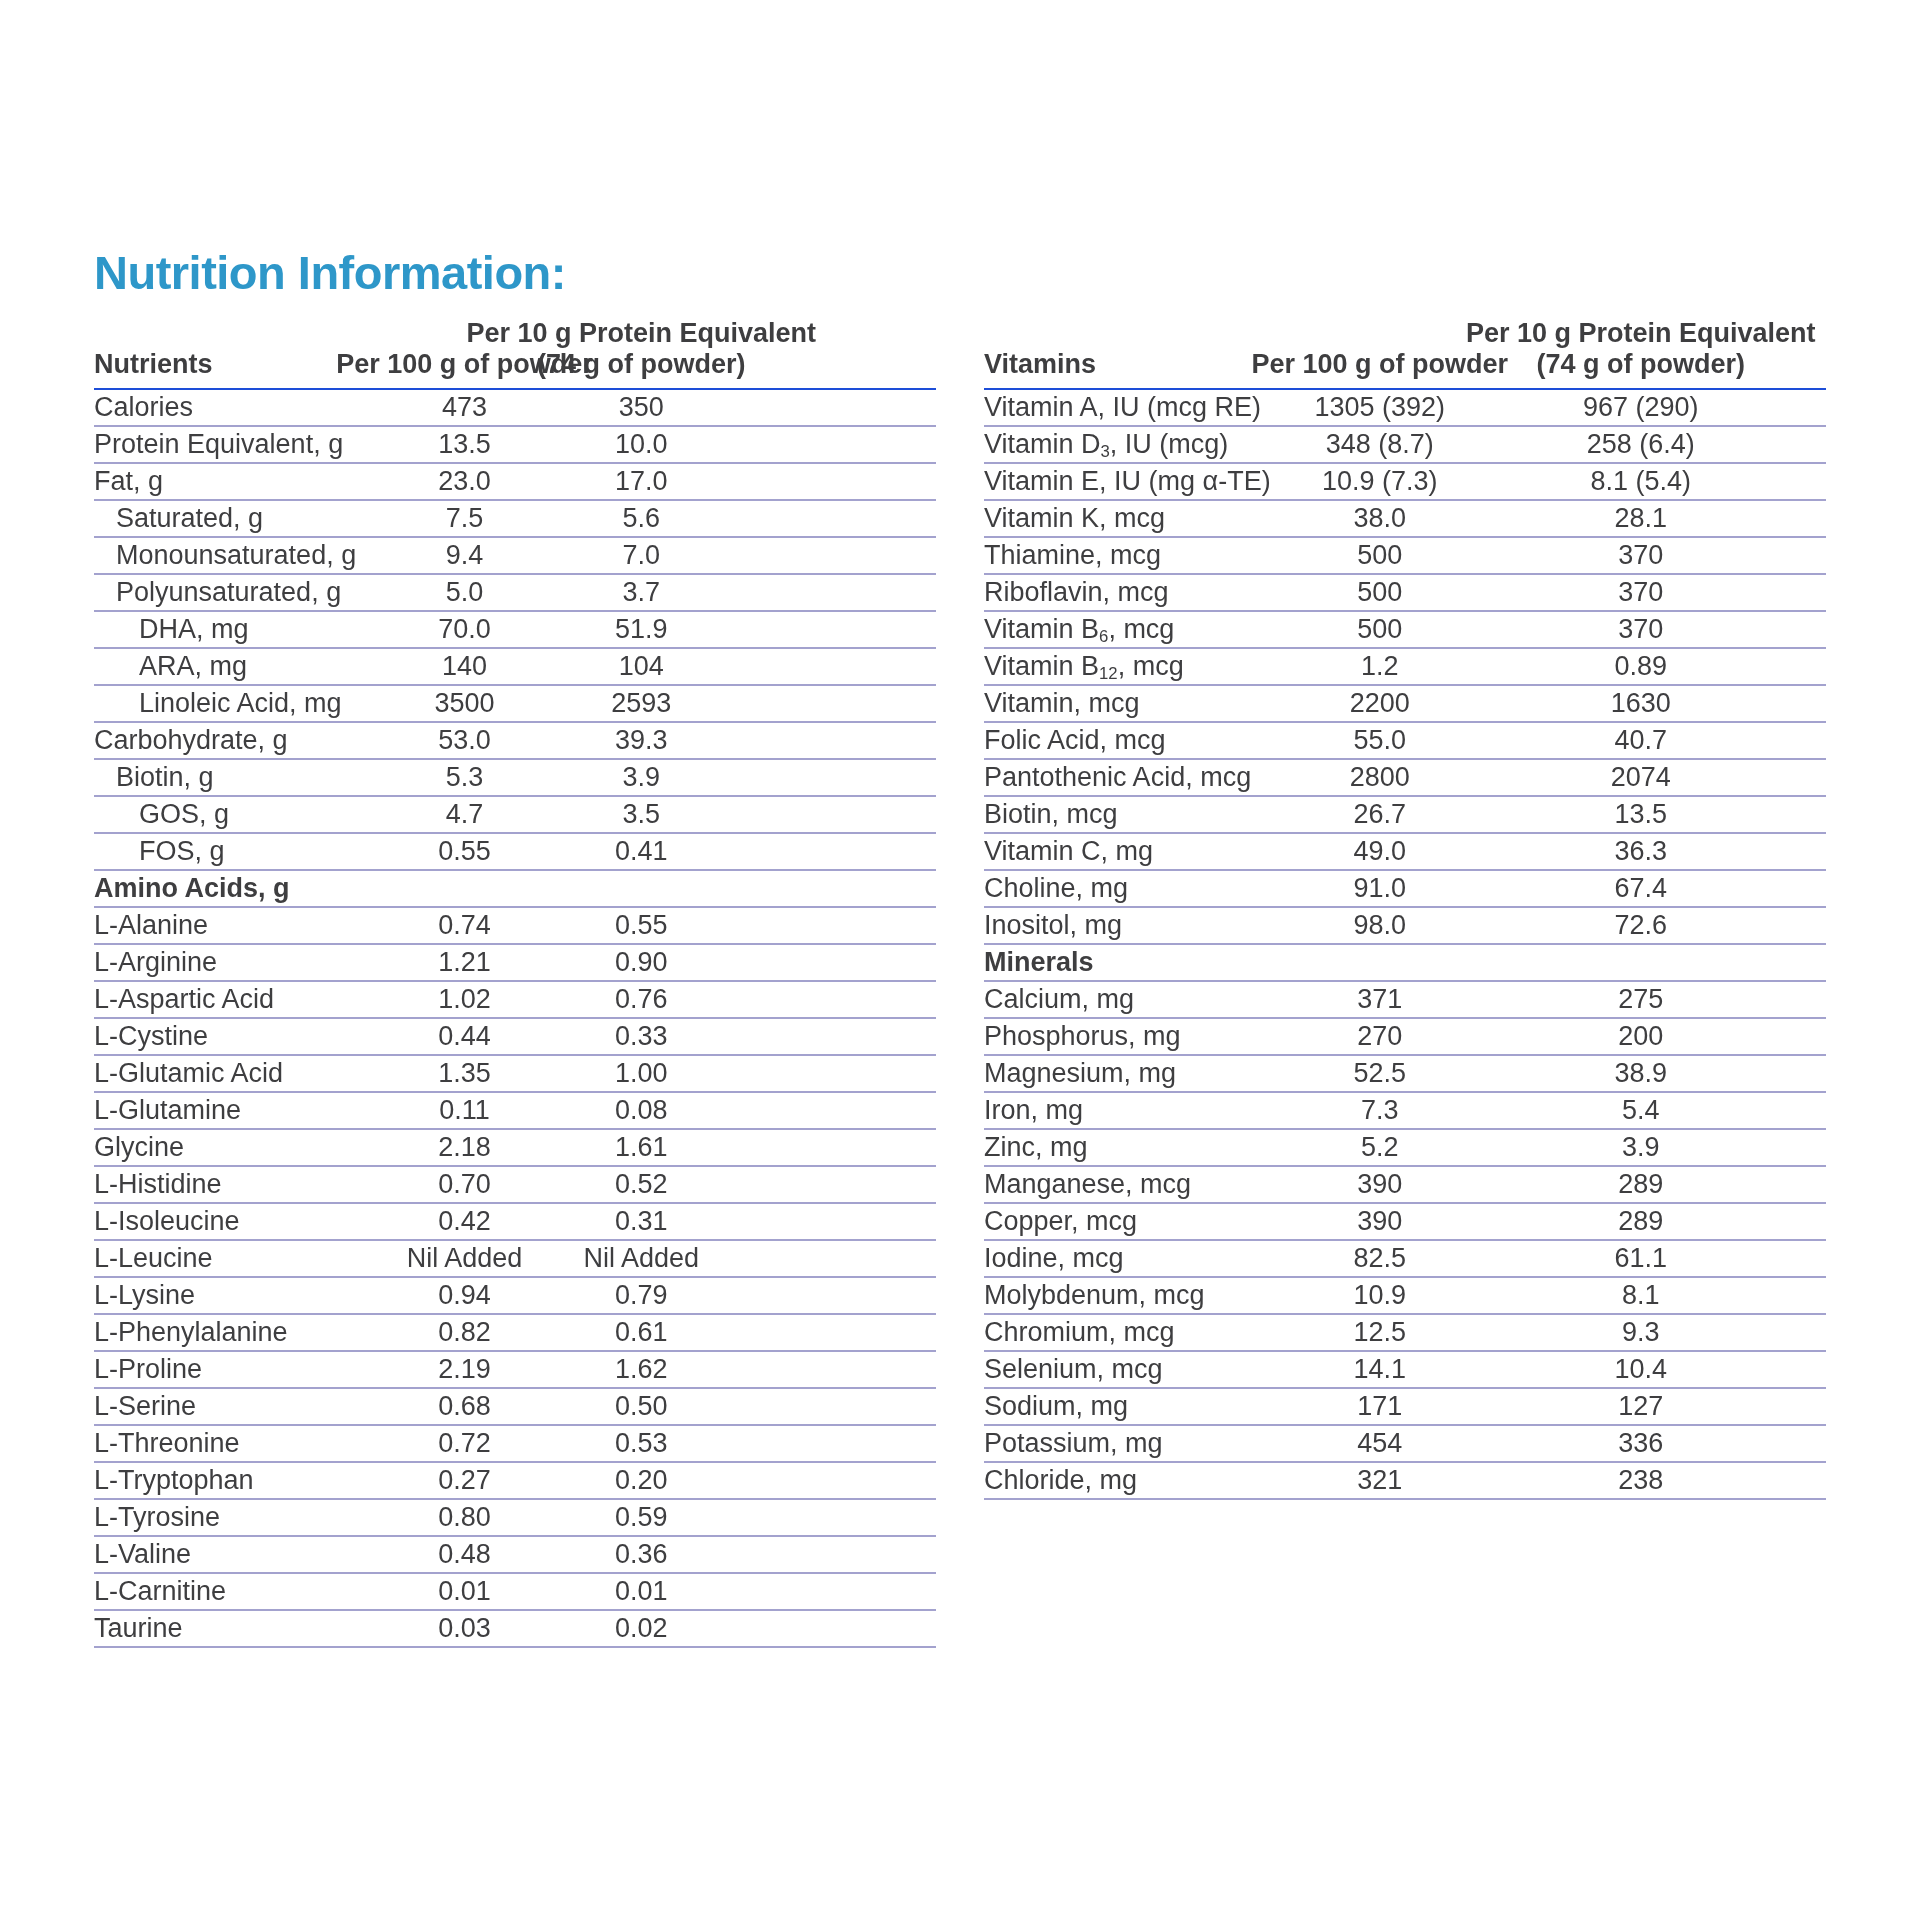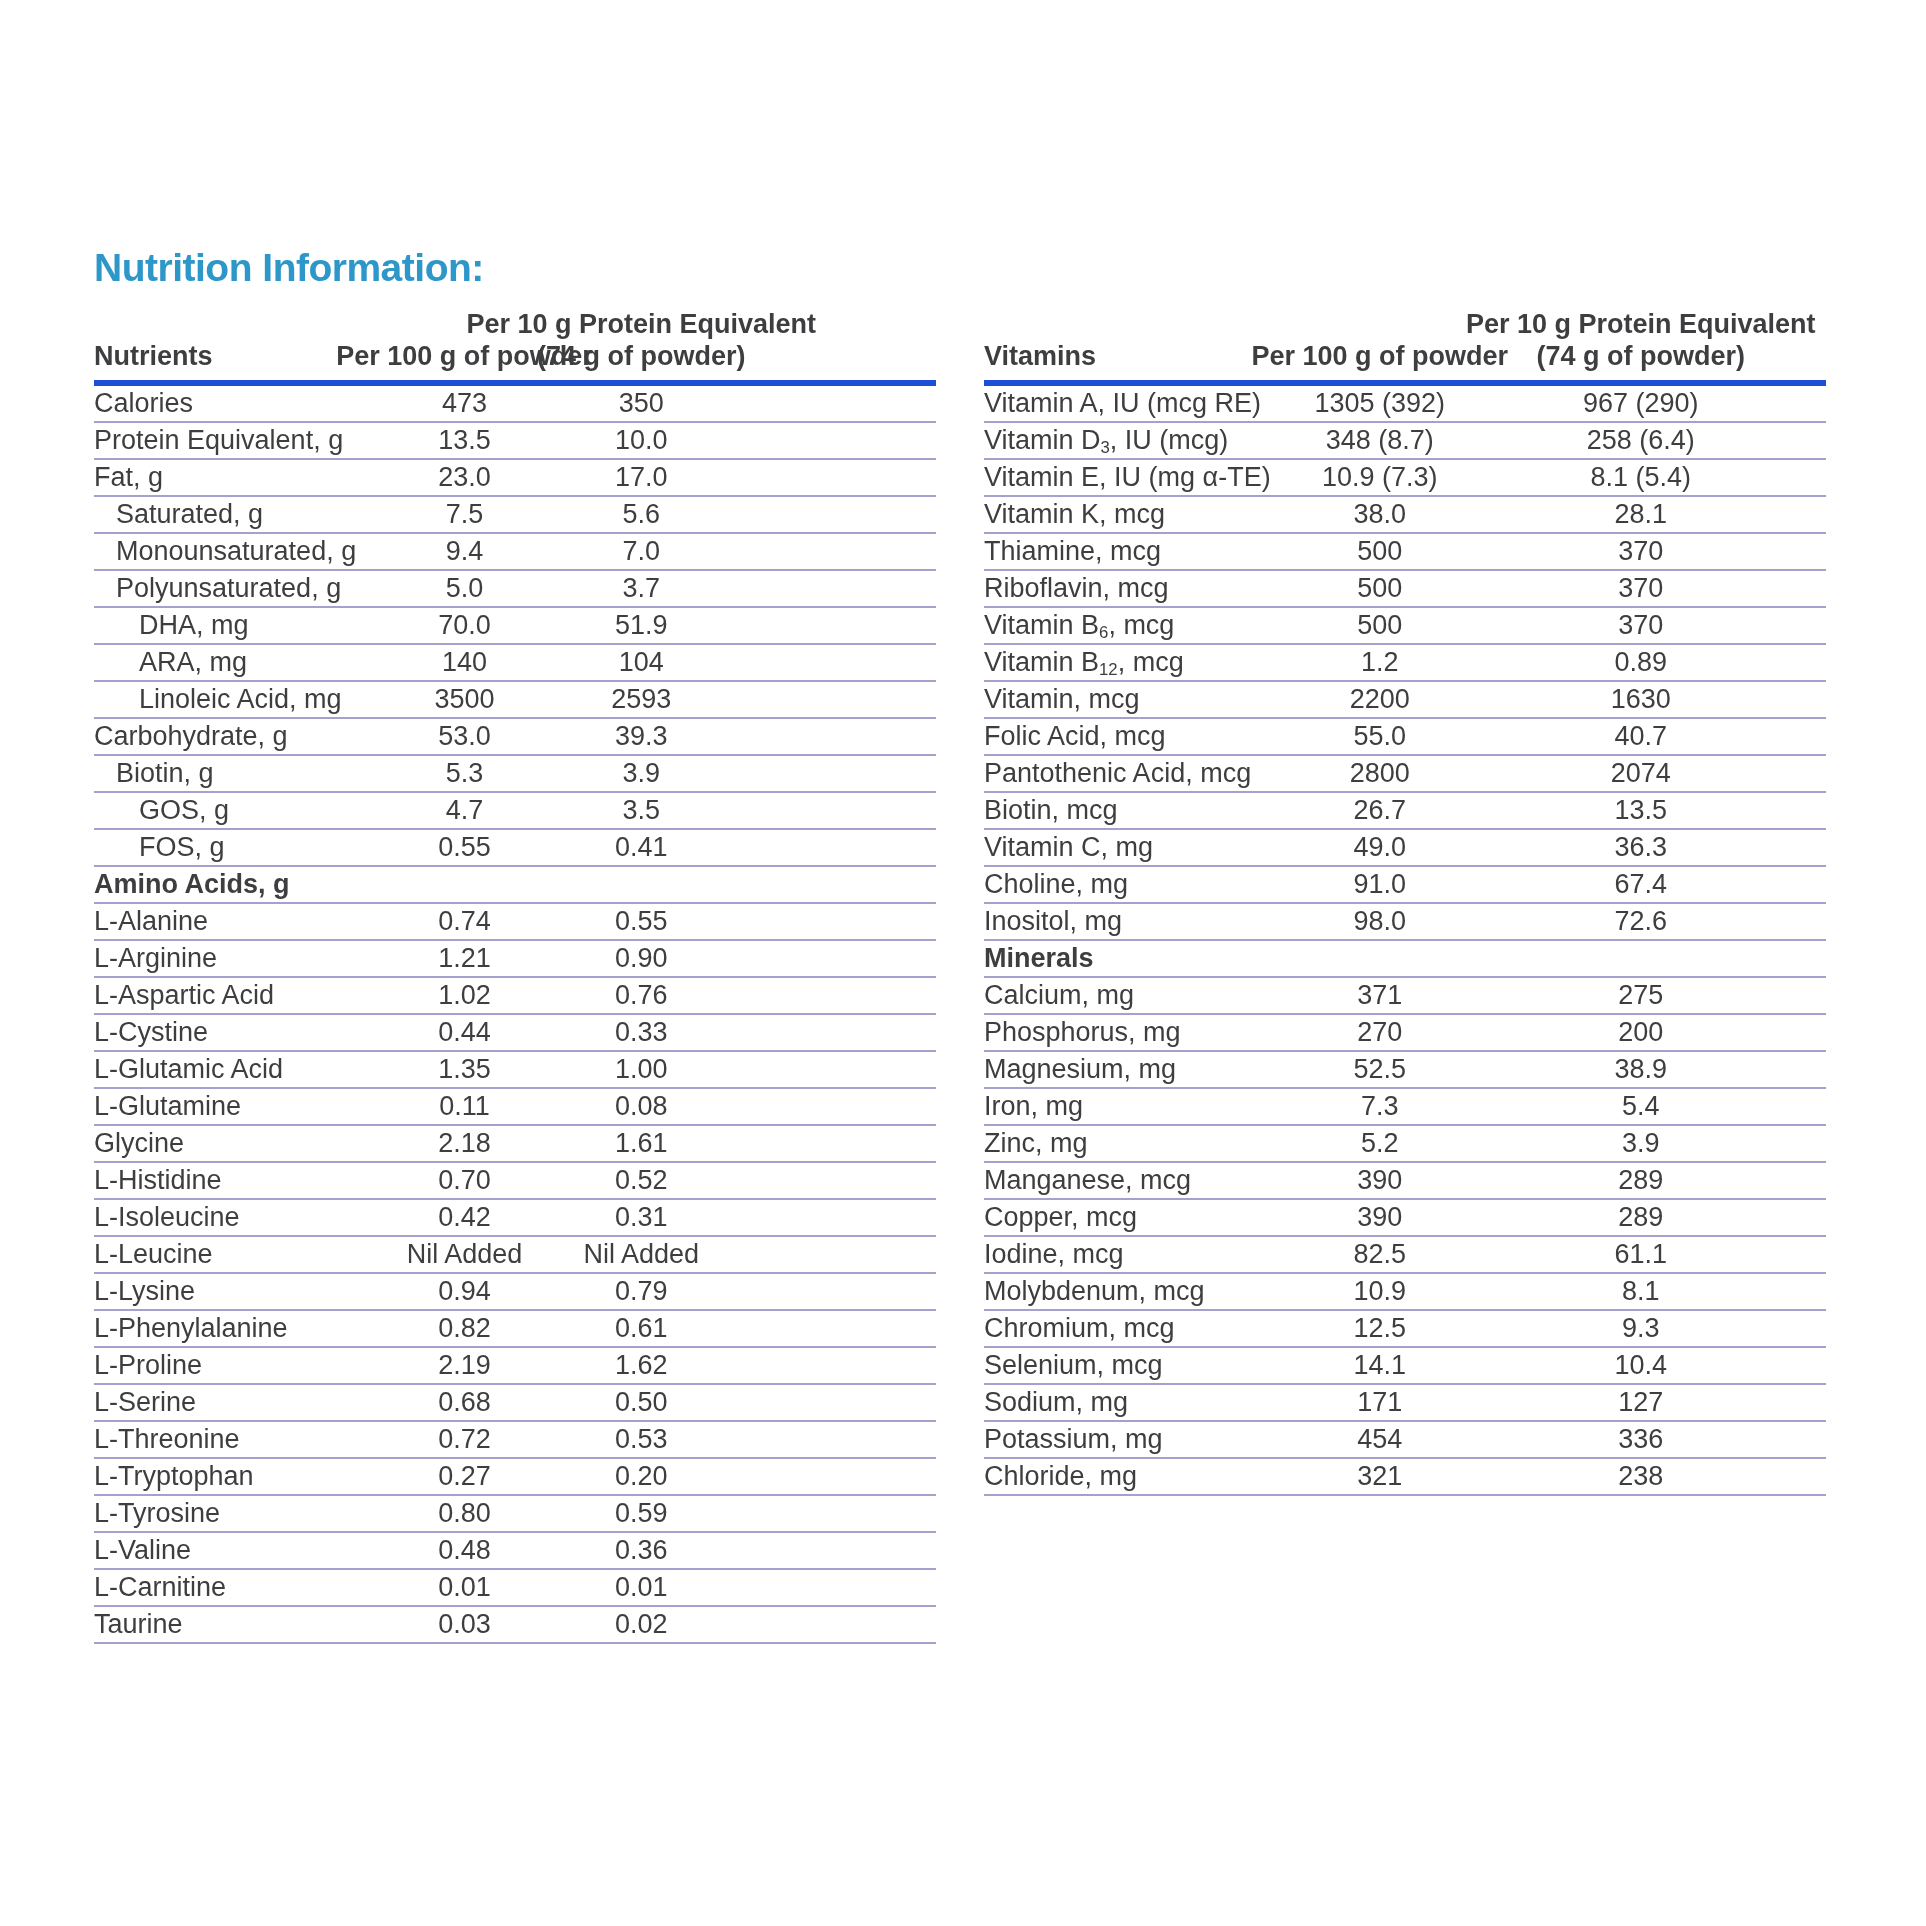--- a/index.html
+++ b/index.html
@@ -10,7 +10,7 @@
   }
   .content{position:absolute;left:94px;top:248px;width:1742px;}
   .page-title{
-    font-size:39px;font-weight:bold;letter-spacing:-0.5px;
+    font-size:47px;font-weight:bold;letter-spacing:-0.5px;
     color:#2e97c9;margin:0 0 12px 0;line-height:1.05;
   }
   .tables{display:flex;gap:48px;align-items:flex-start;}

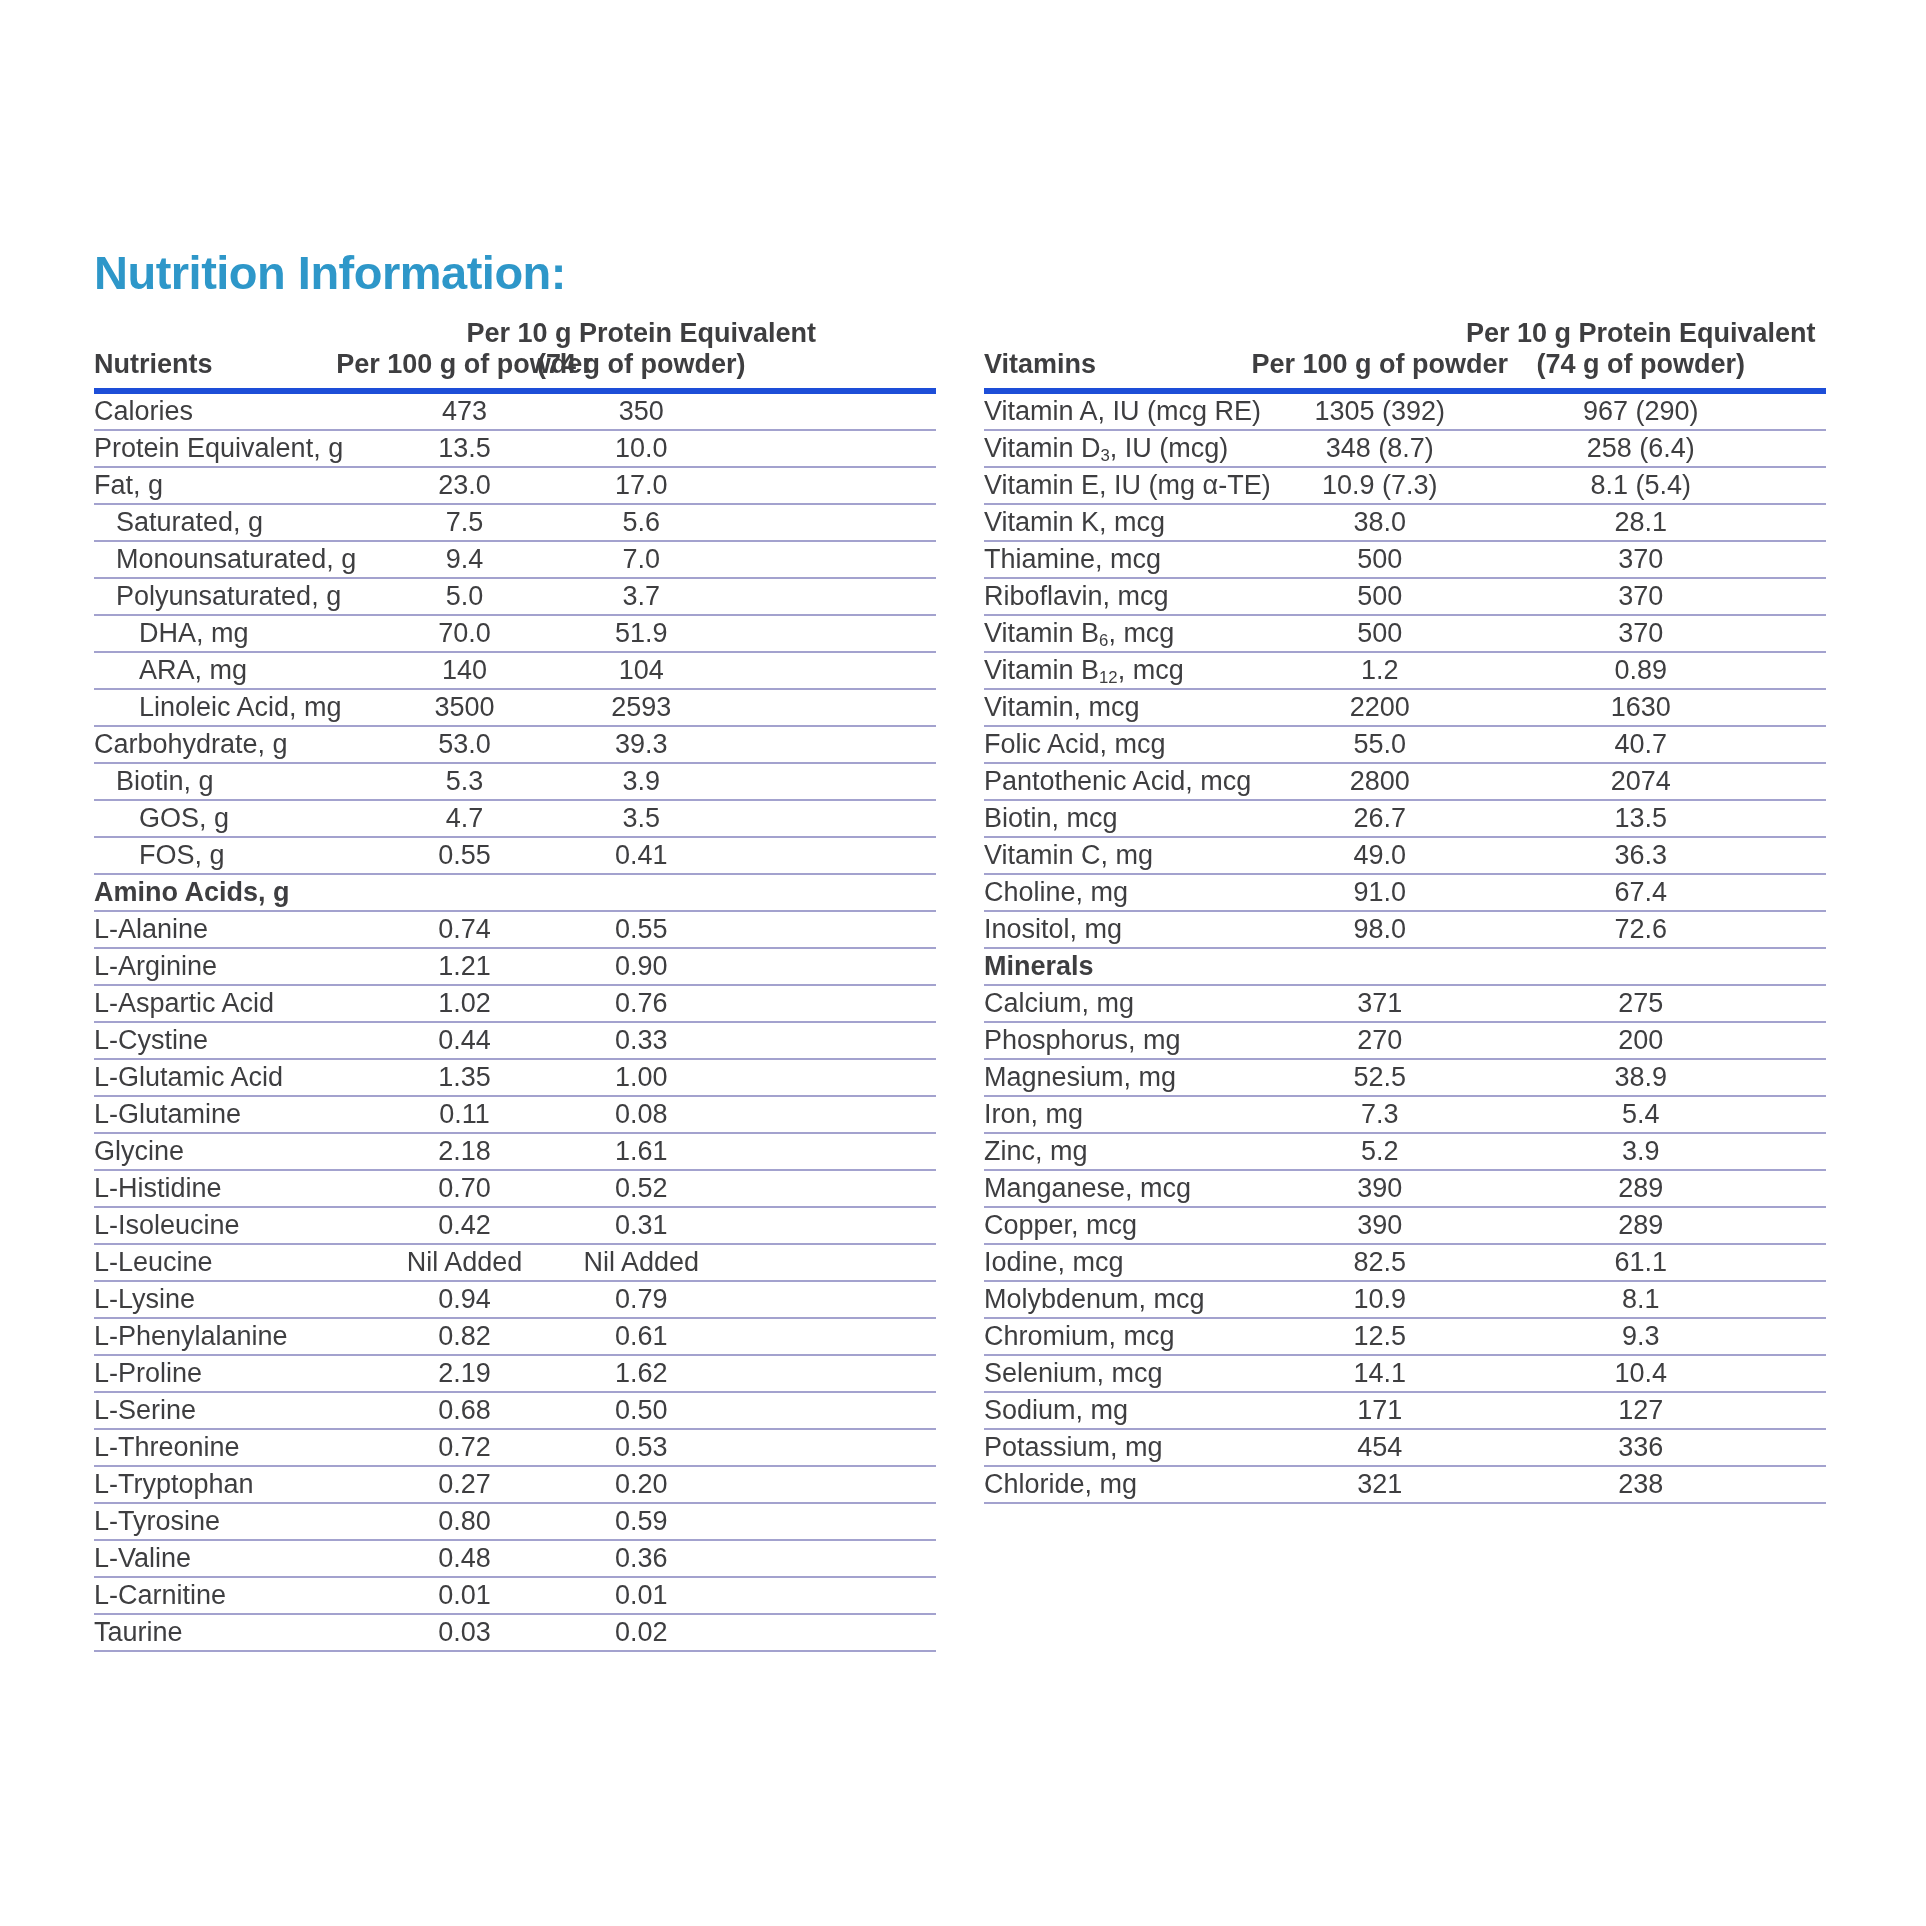--- a/index.html
+++ b/index.html
@@ -28,7 +28,7 @@
   }
   .two-line{display:flex;flex-direction:column;align-items:center;justify-content:flex-end;}
   .two-line span{display:block;white-space:nowrap;}
-  .tbody{border-top:6px solid #1d4ed8;}
+  .tbody{border-top:2px solid #1d4ed8;}
   .row{height:37px;border-bottom:2px solid #a3a2ce;box-sizing:border-box;}
   .row .cell.label.ind1{padding-left:22px;}
   .row .cell.label.ind2{padding-left:45px;}

